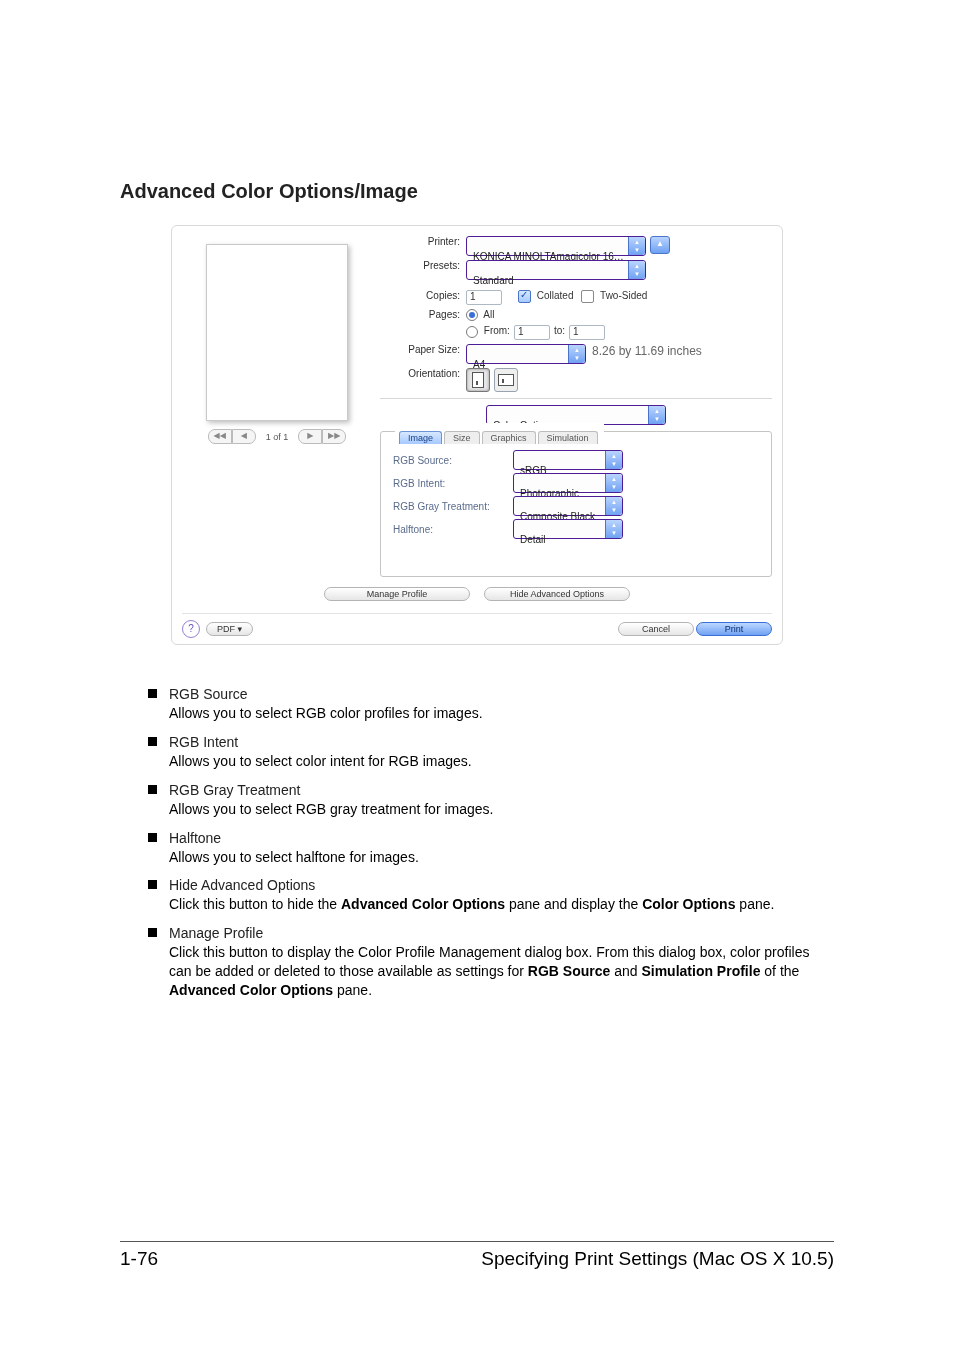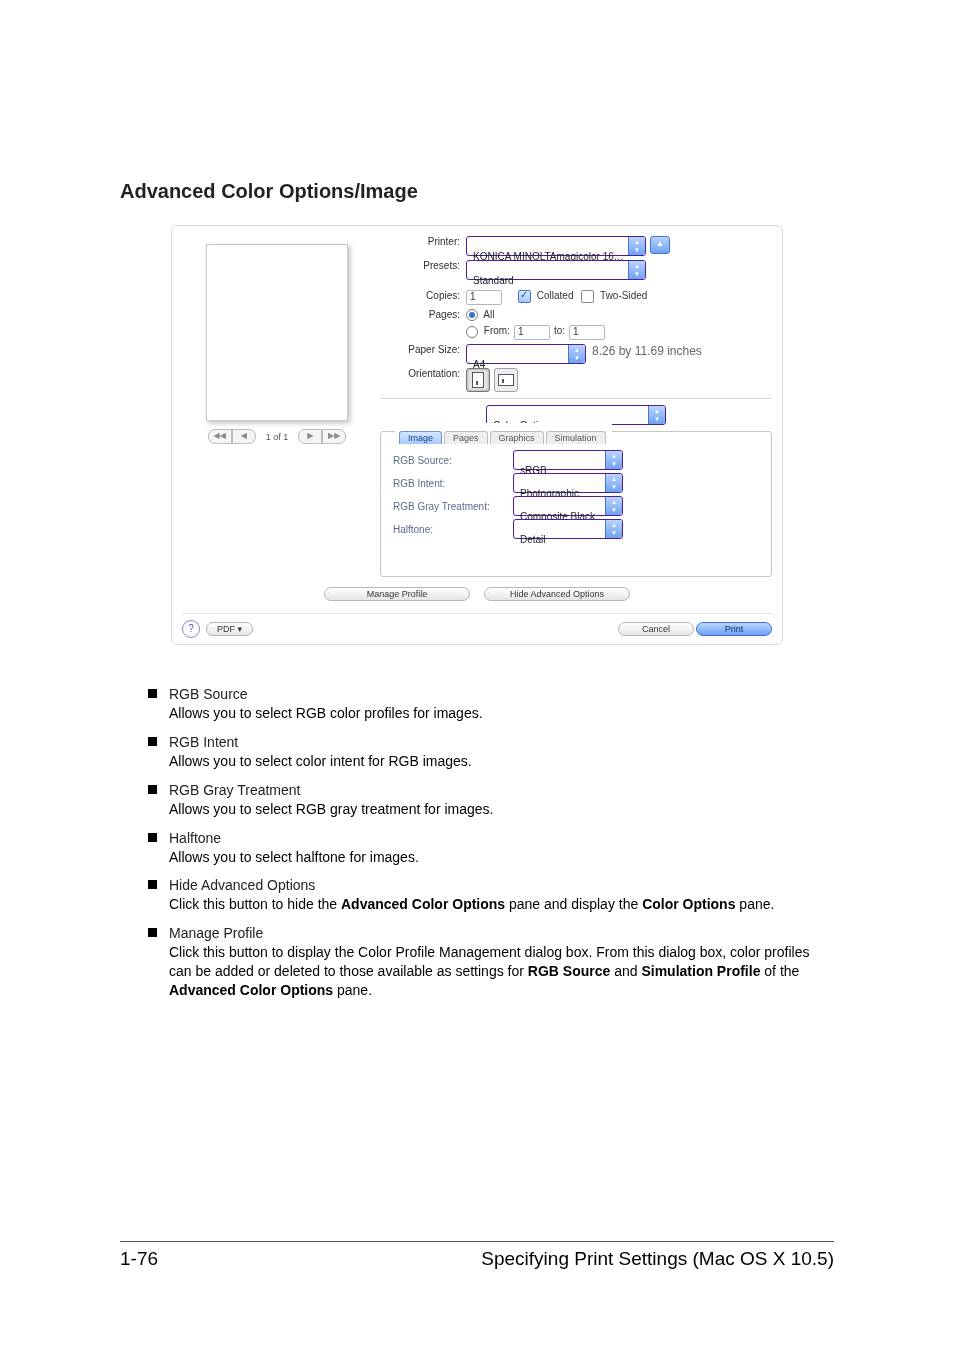--- a/index.html
+++ b/index.html
@@ -427,7 +427,7 @@
           <div class="color-tabs-box">
             <div class="tabs-strip">
               <span class="tab active">Image</span>
-              <span class="tab">Pages</span>
+              <span class="tab">Size</span>
               <span class="tab">Graphics</span>
               <span class="tab">Simulation</span>
             </div>

